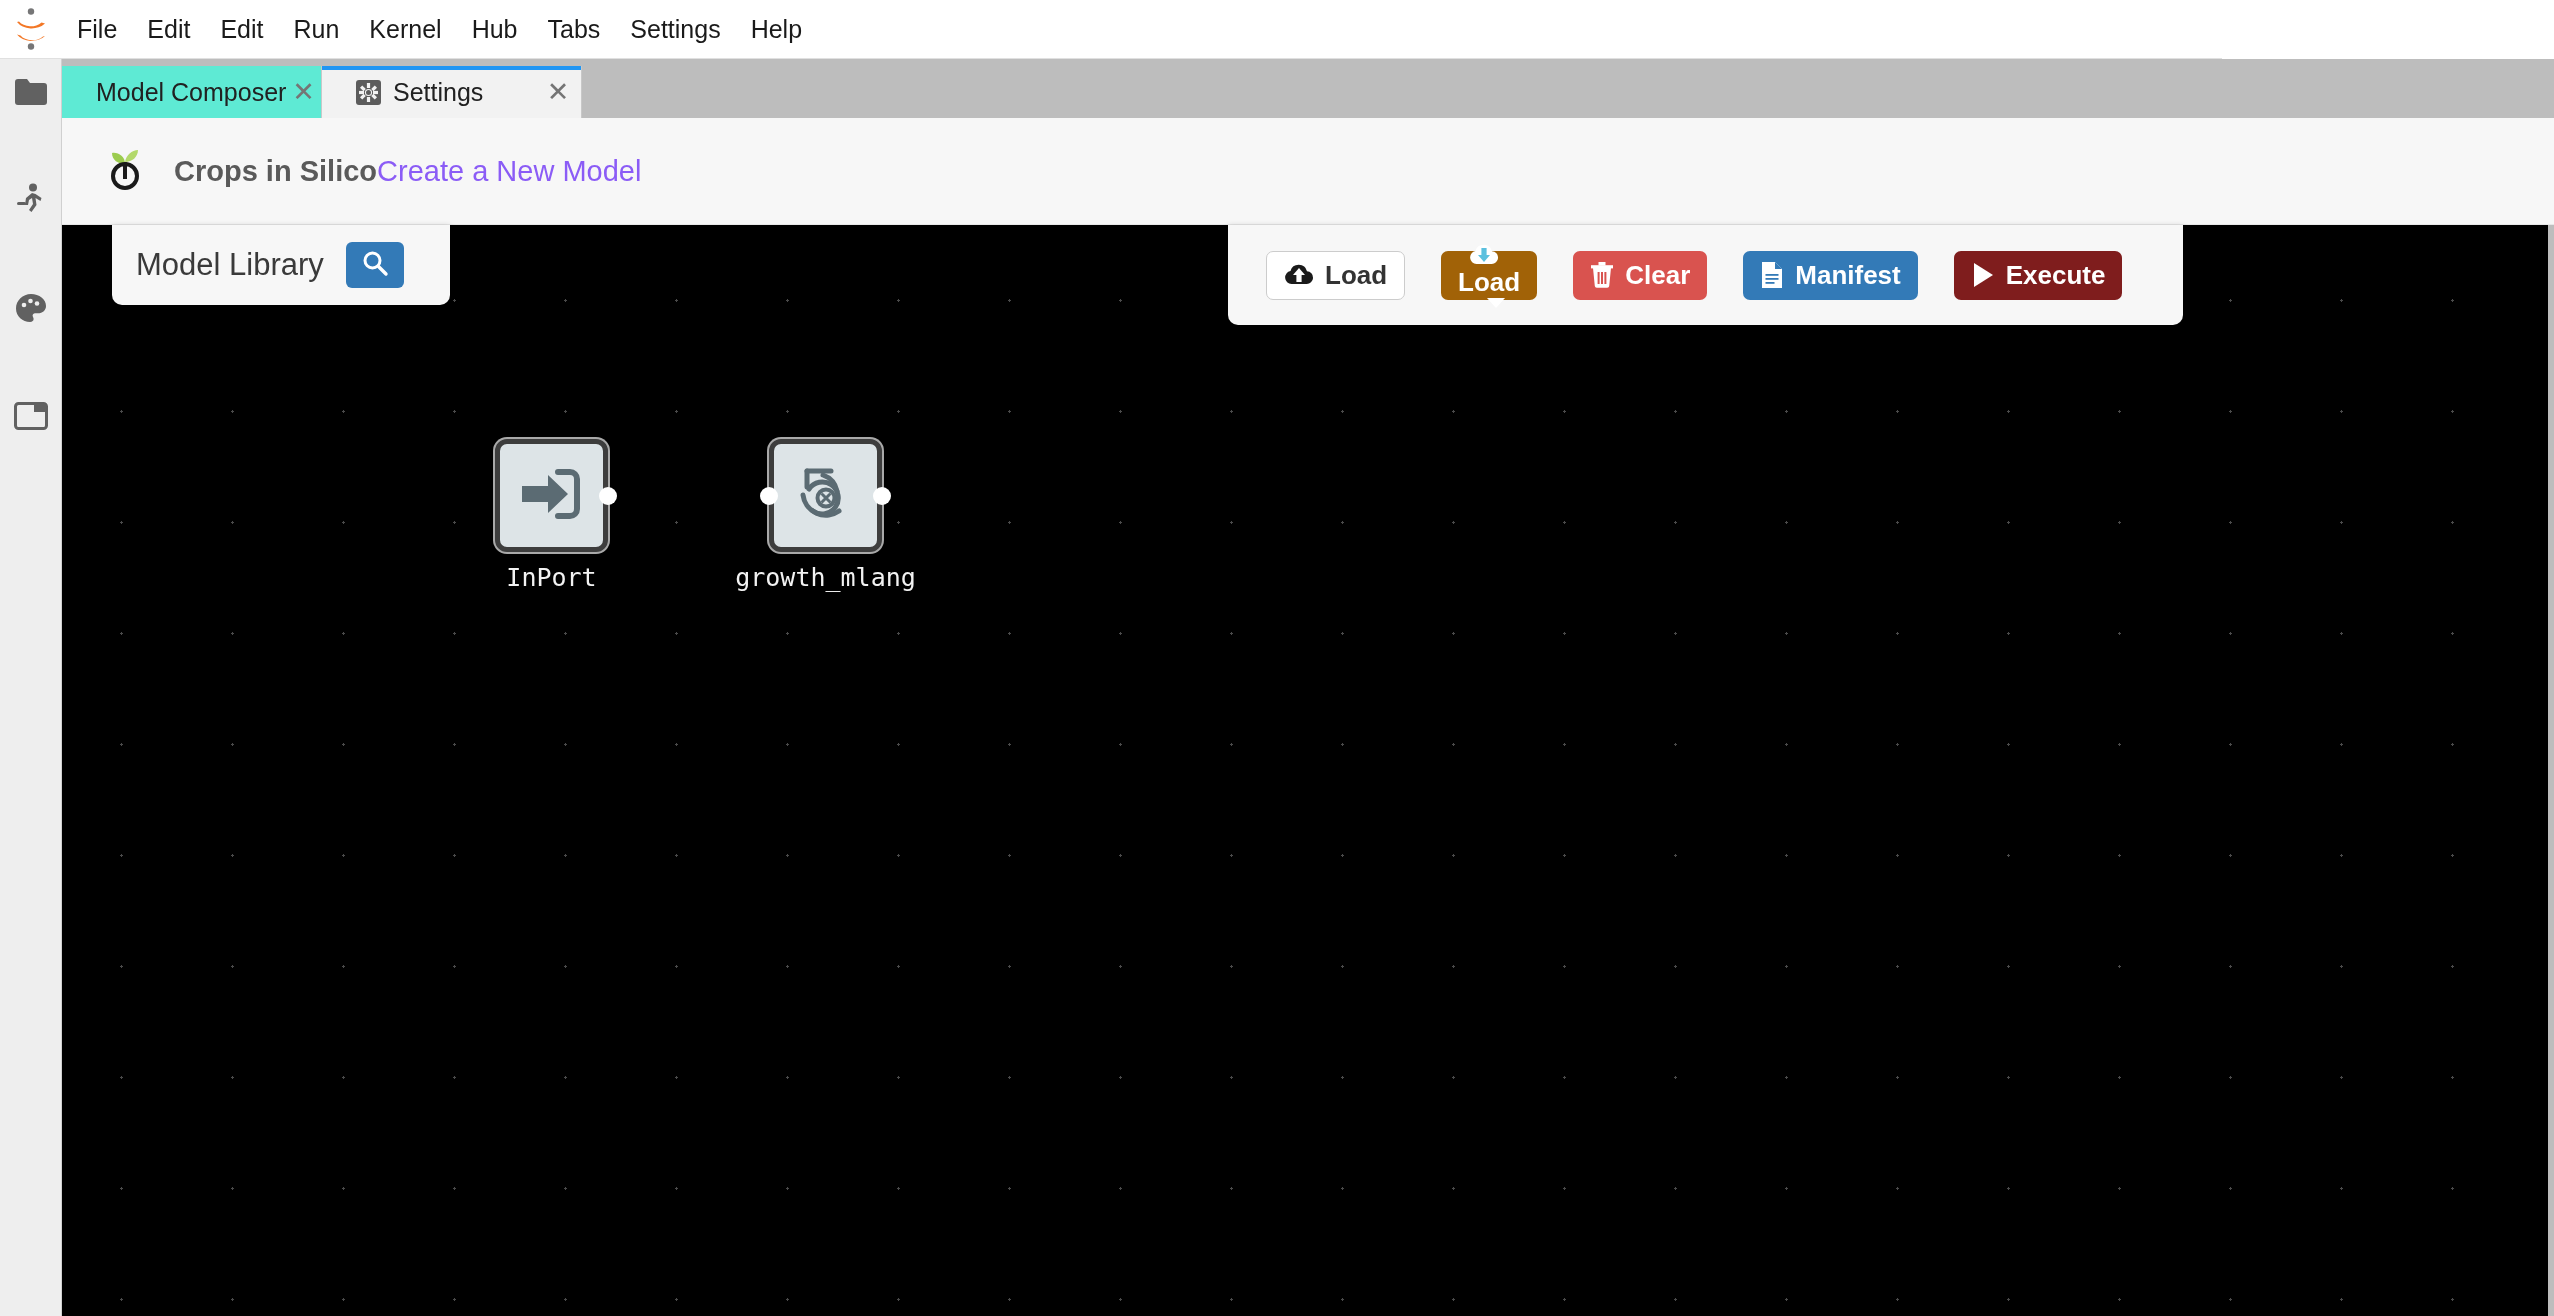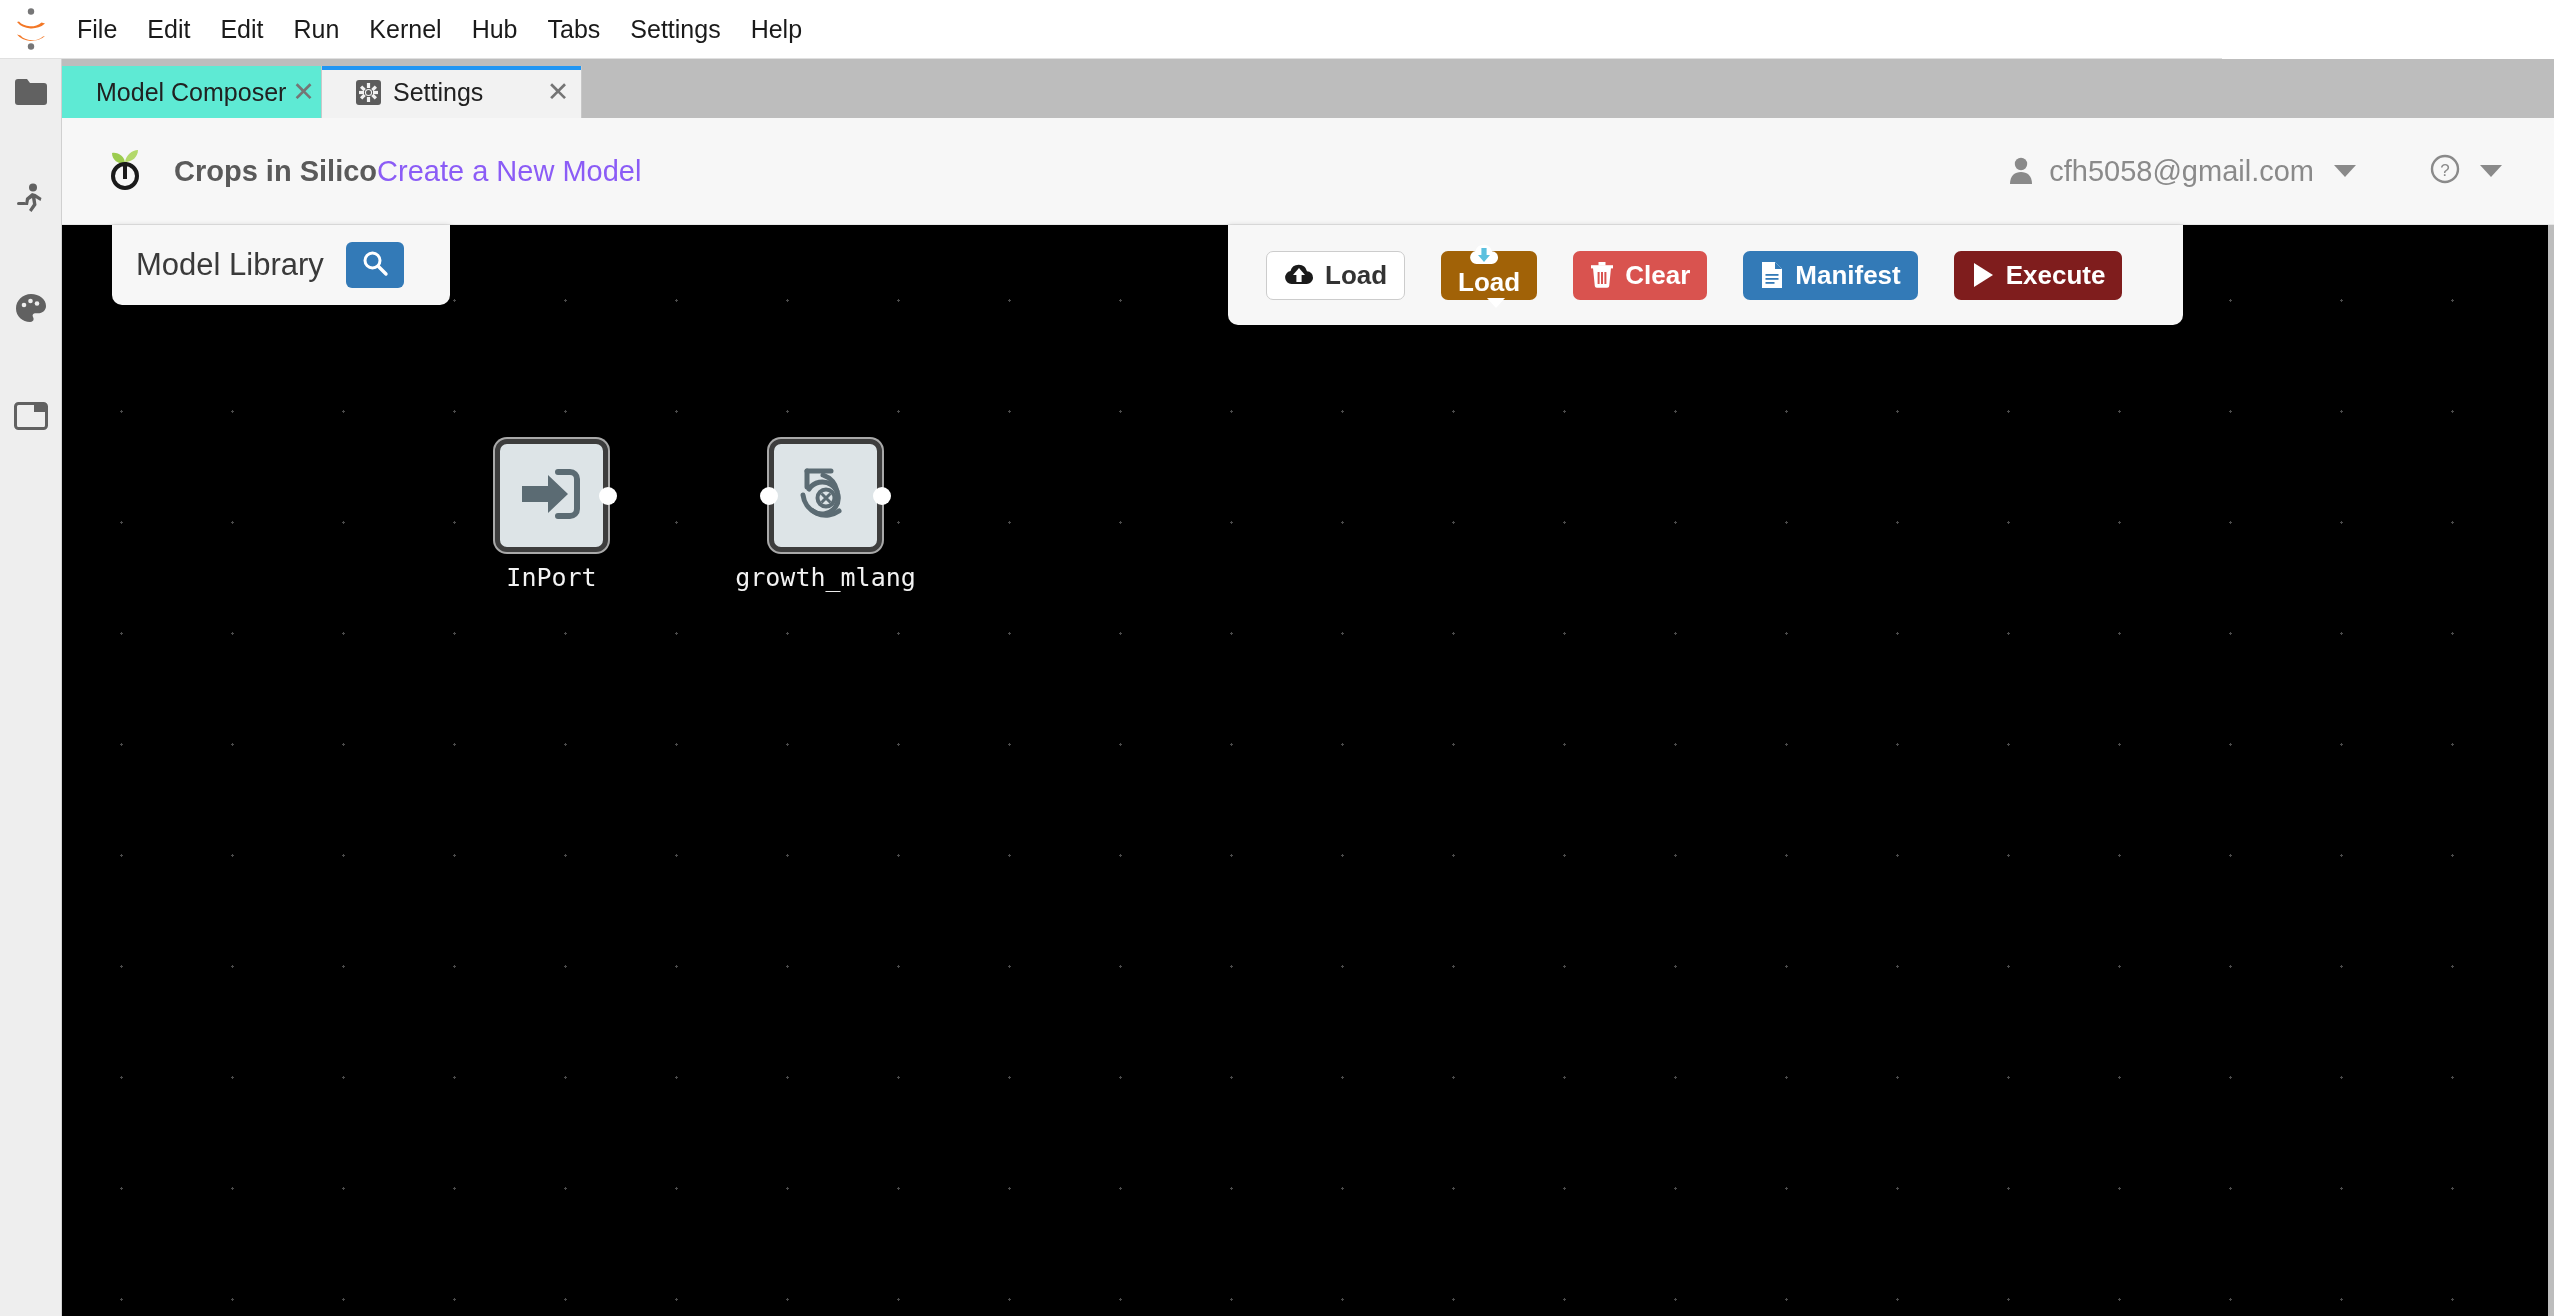--- a/index.html
+++ b/index.html
@@ -308,27 +308,6 @@
   <div id="brand-name">Crops in Silico</div>
   <div id="nav-new-model">Create a New Model</div>
 
-  <div id="hdr-right">
-    <div id="acct">
-      <span class="user-ico">
-        <svg width="24" height="28" viewBox="0 0 24 28">
-          <circle cx="12" cy="7" r="6.2" fill="#8a8a8a"></circle>
-          <path d="M1,27 C1,18.5 6,15 12,15 C18,15 23,18.5 23,27 Z" fill="#8a8a8a"></path>
-        </svg>
-      </span>
-      <span>cfh5058@gmail.com</span>
-      <span class="caret"></span>
-    </div>
-    <div id="help-group">
-      <span>
-        <svg width="30" height="30" viewBox="0 0 30 30">
-          <circle cx="15" cy="15" r="13" fill="none" stroke="#8a8a8a" stroke-width="2.4"></circle>
-          <text x="15" y="22" font-size="17" font-family="Liberation Sans, sans-serif" fill="#8a8a8a" text-anchor="middle">?</text>
-        </svg>
-      </span>
-      <span class="caret"></span>
-    </div>
-  </div>
 </div>
 
 <div id="canvas">

